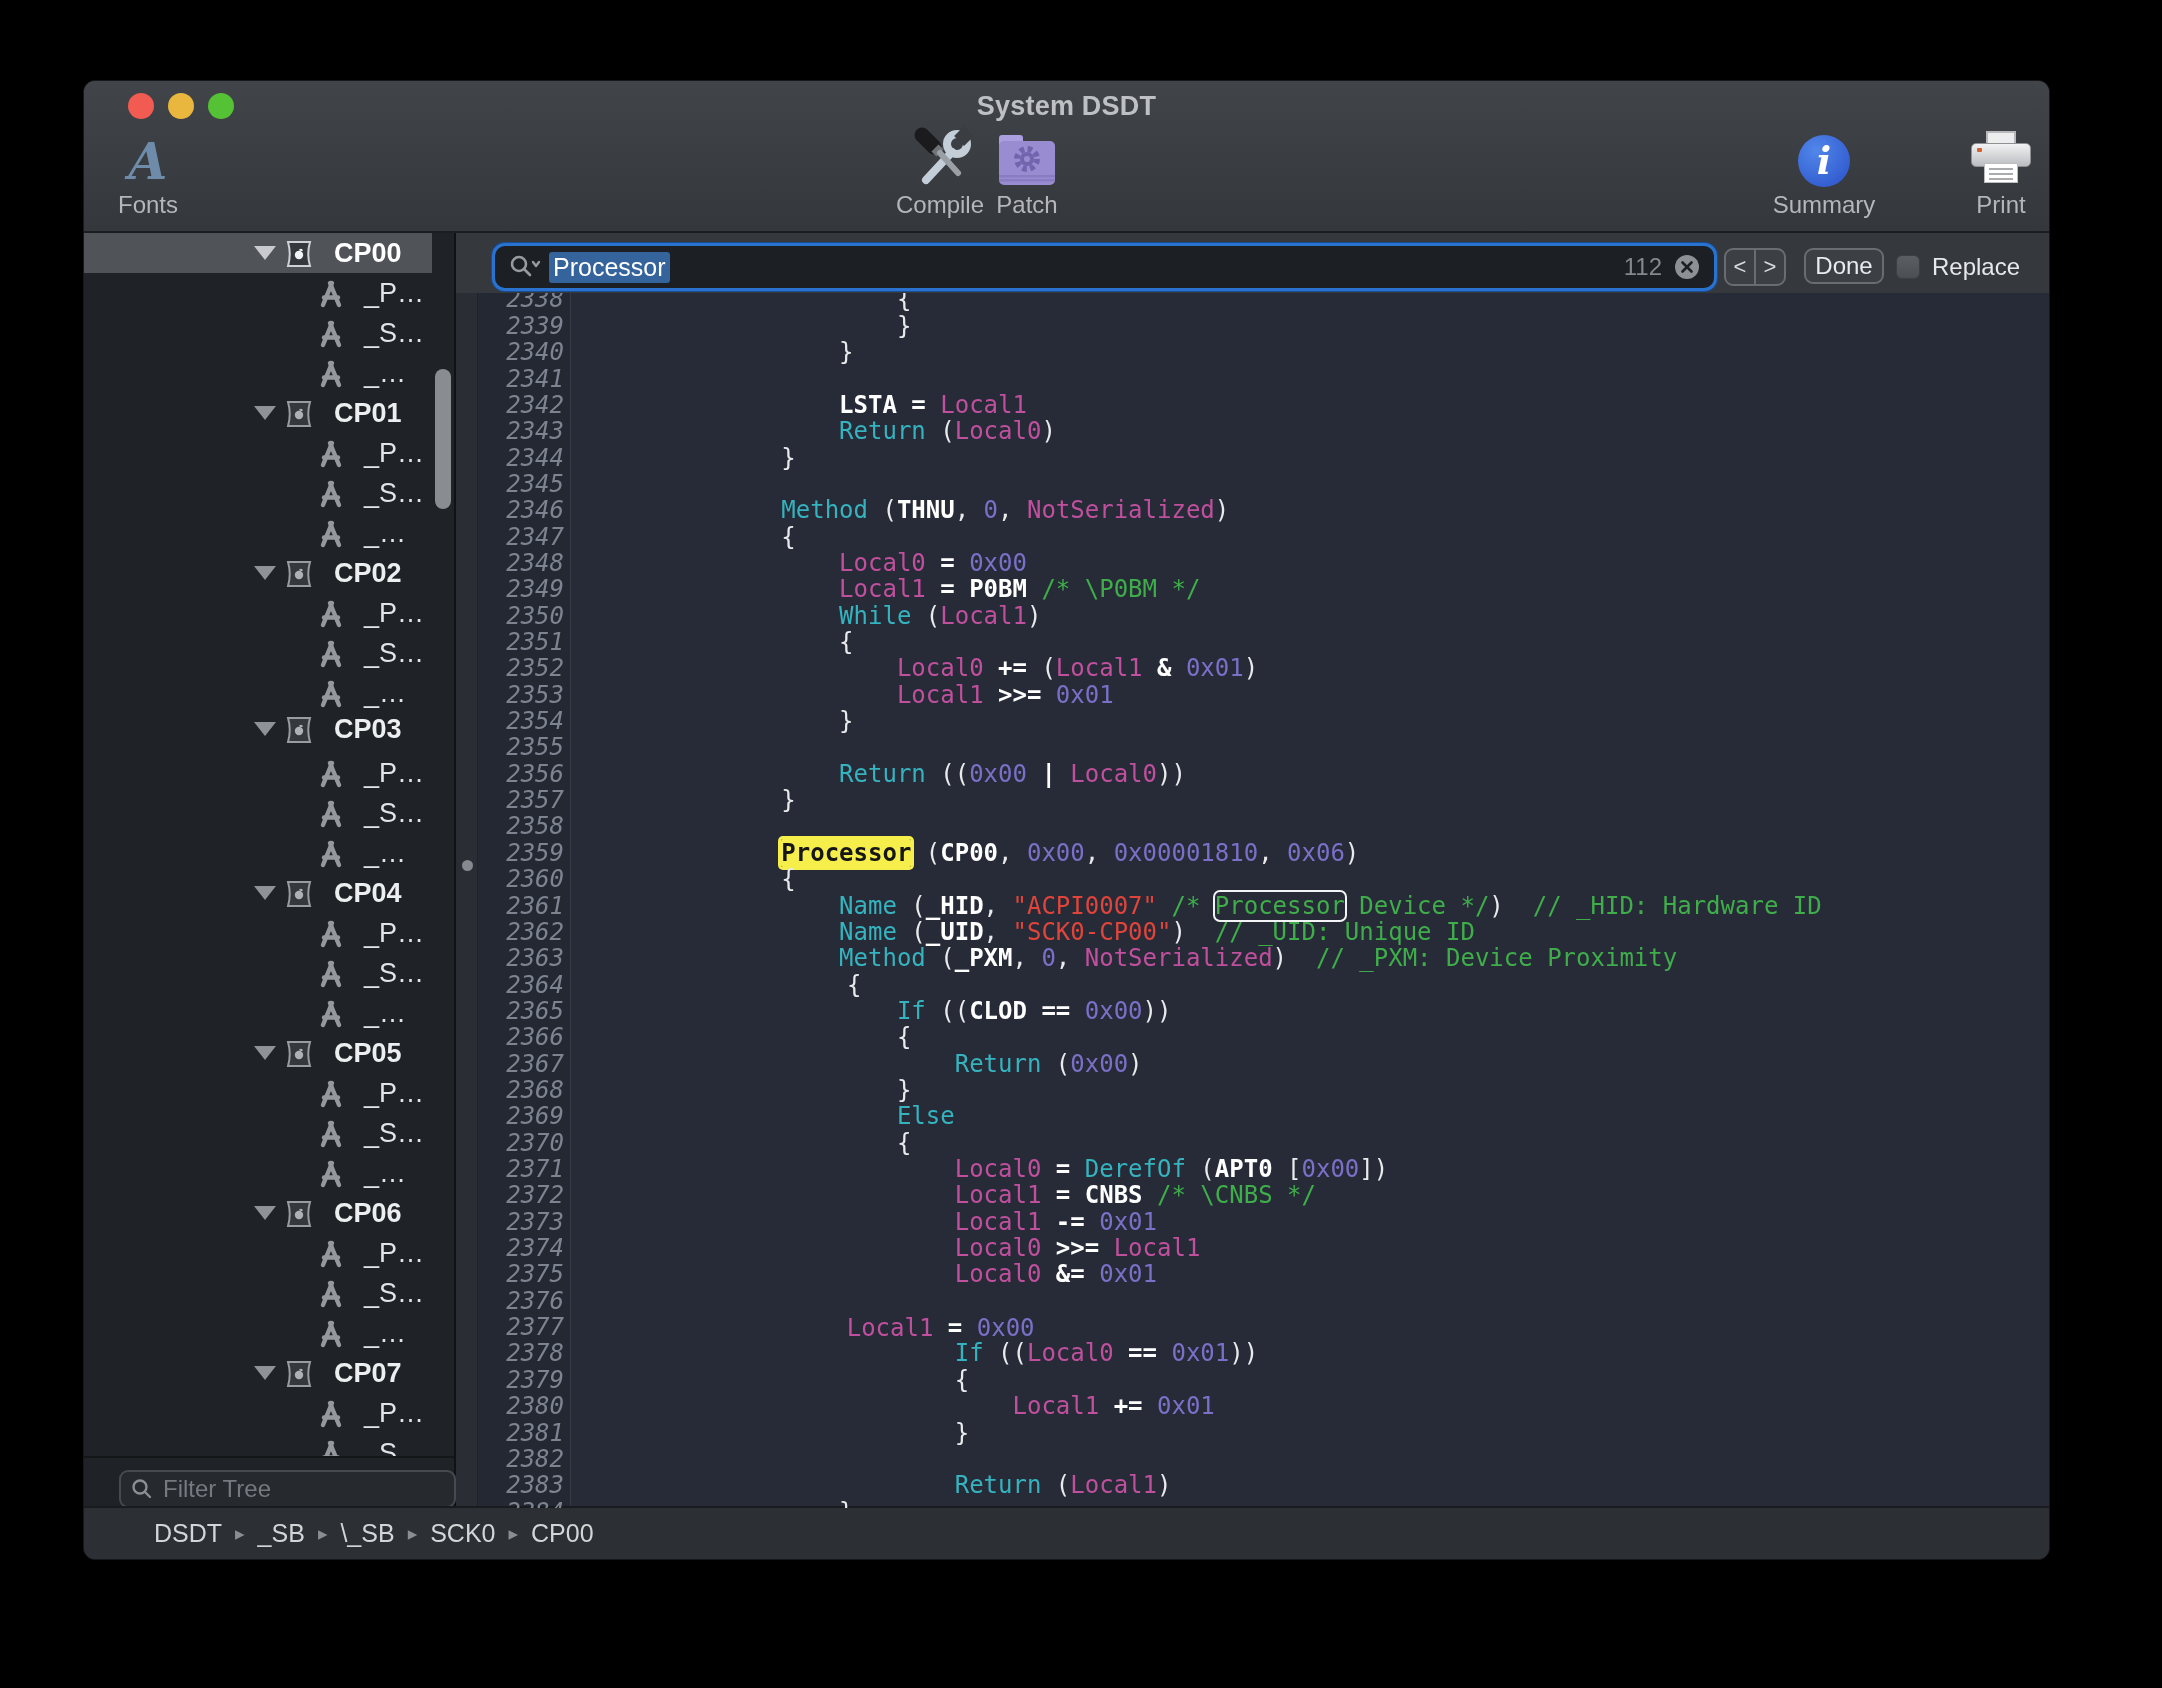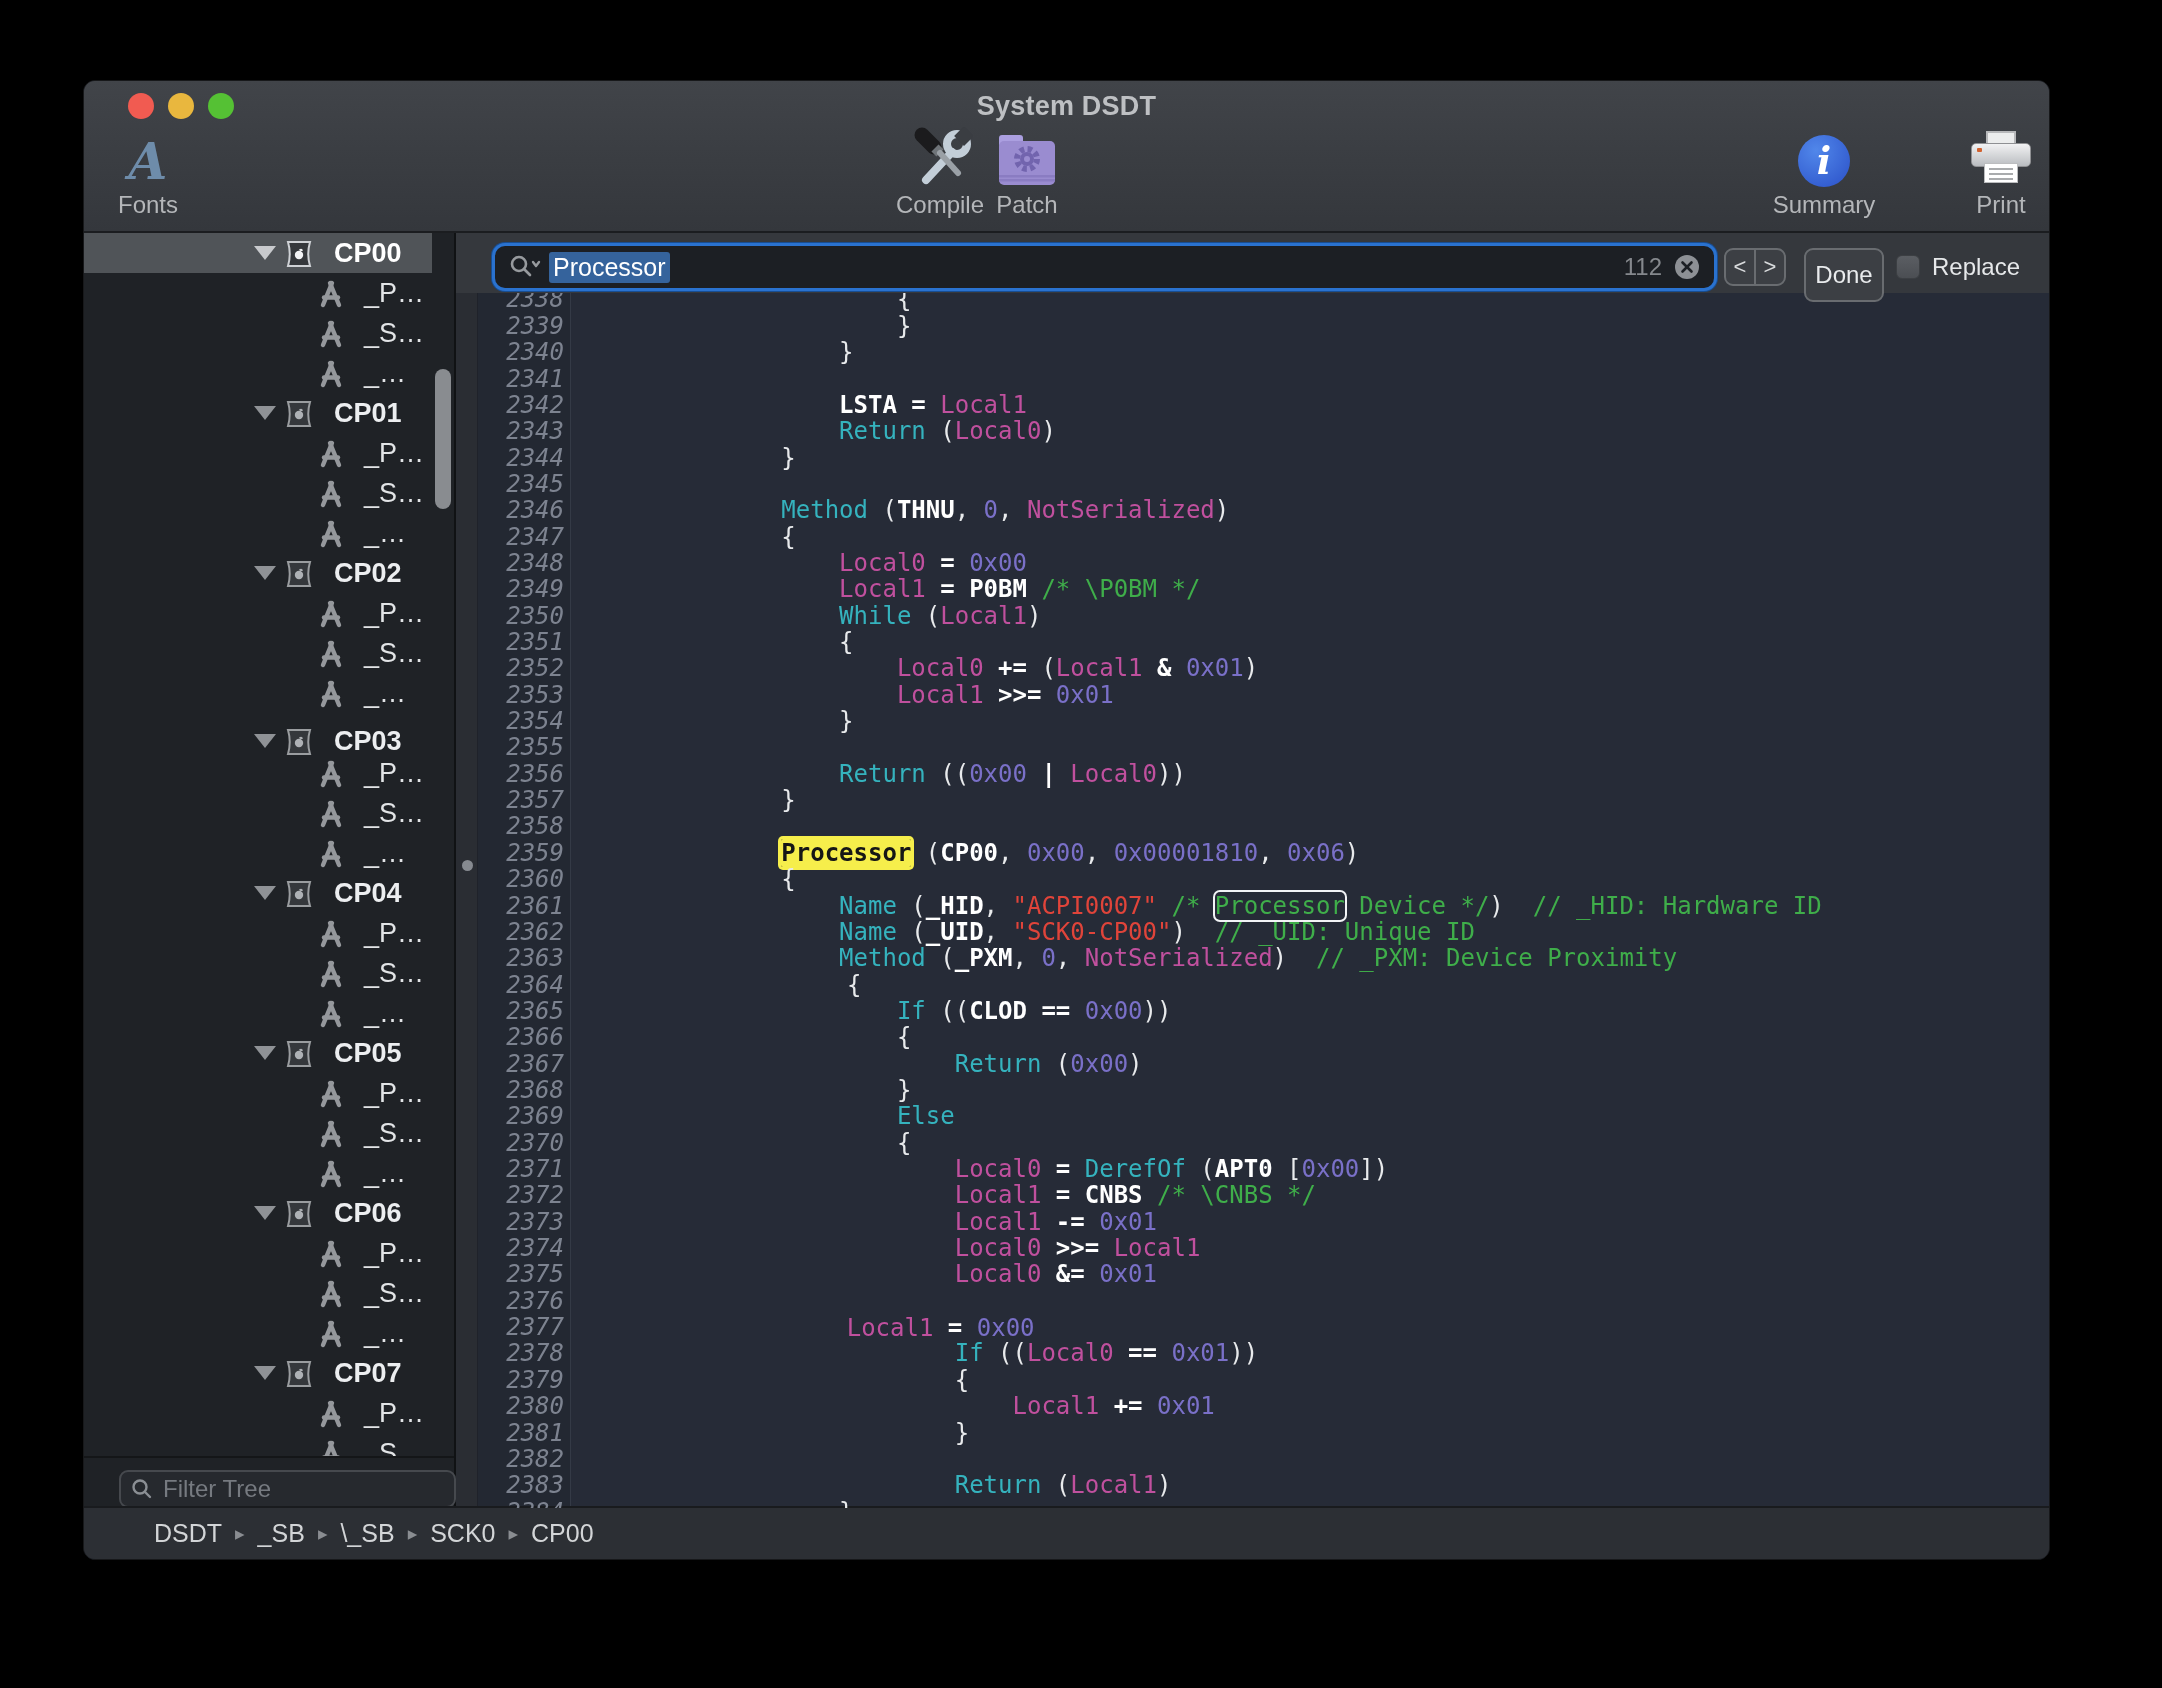--- a/index.html
+++ b/index.html
@@ -57,7 +57,7 @@
     background:#3c3f44;display:flex;}
   .seg{flex:1;display:flex;align-items:center;justify-content:center;font-size:22px;color:#d8dadc;}
   .seg:first-child{border-right:2px solid #696c70;}
-  .done-btn{position:absolute;left:1348px;top:15px;width:80px;height:54px;border:2px solid #696c70;border-radius:9px;
+  .done-btn{position:absolute;left:1348px;top:15px;width:80px;height:36px;border:2px solid #696c70;border-radius:9px;
     background:#3c3f44;display:flex;align-items:center;justify-content:center;font-size:24px;color:#e9ebed;}
   .replace-wrap{position:absolute;left:1440px;top:15px;height:38px;display:flex;align-items:center;gap:12px;}
   .replace-box{width:24px;height:24px;border-radius:6px;background:linear-gradient(180deg,#5b5e63,#4b4e53);

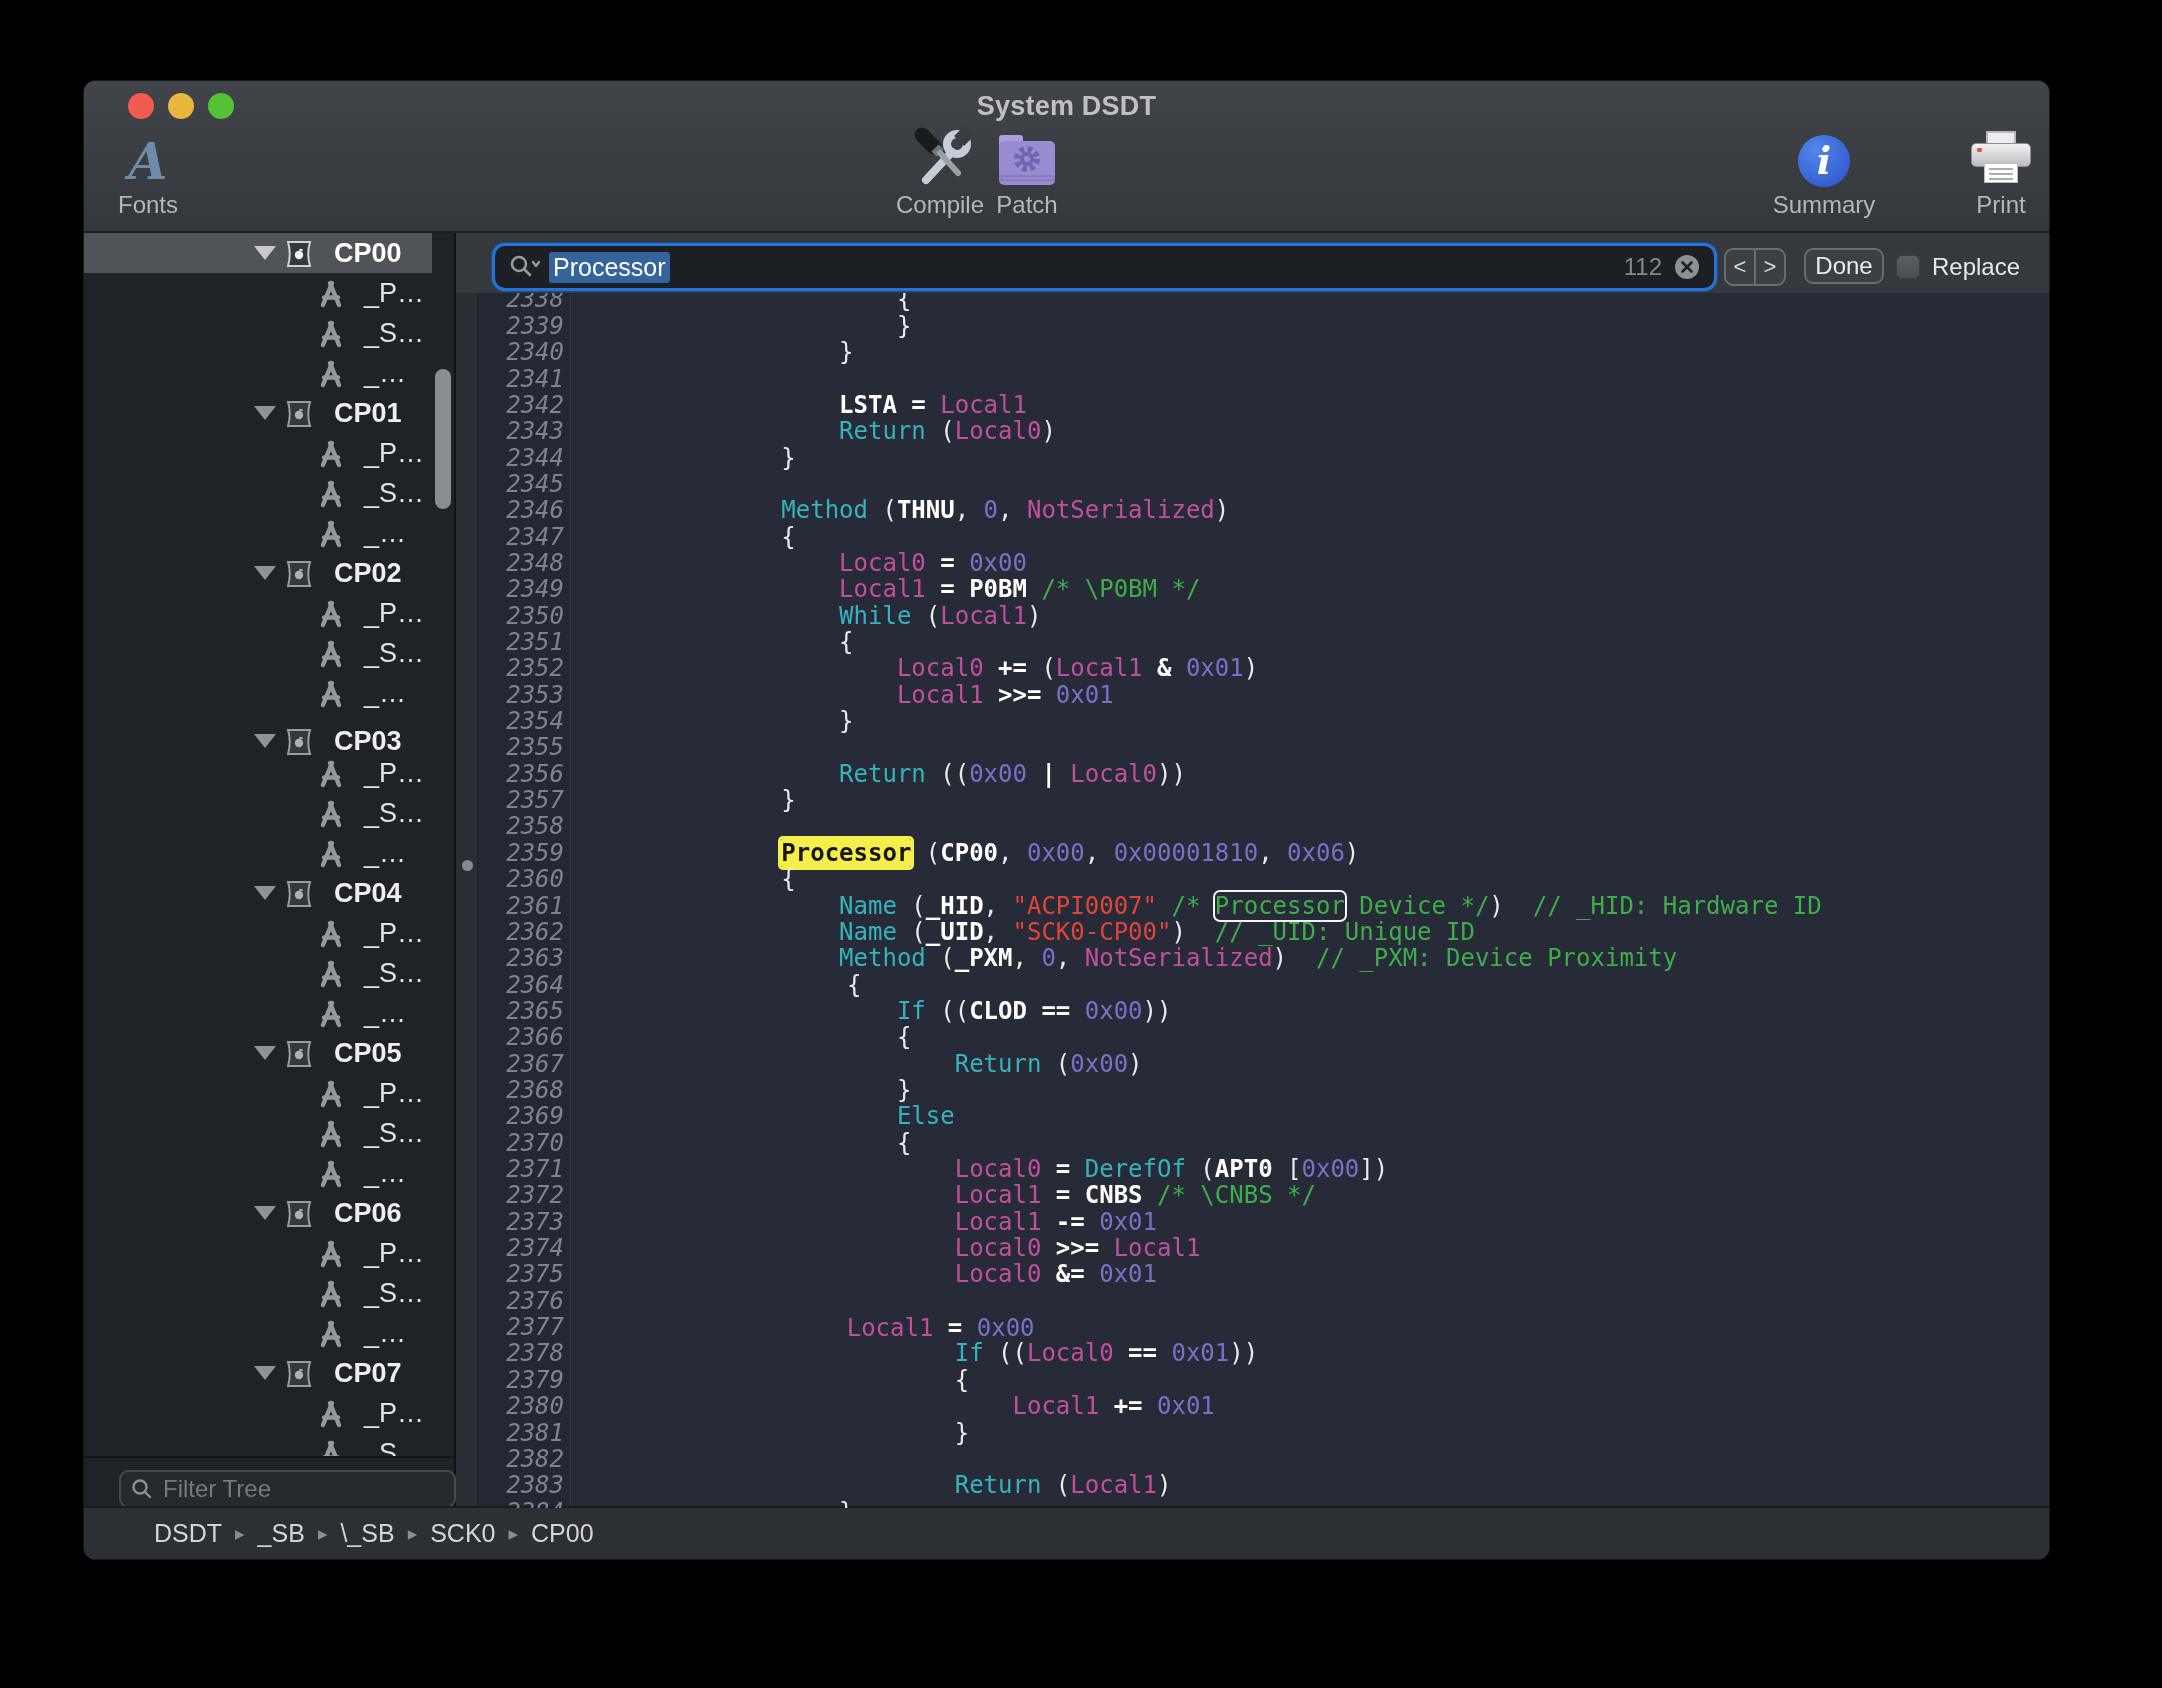--- a/index.html
+++ b/index.html
@@ -296,7 +296,7 @@
             </svg></span>
       <span class="tlbl-child">_…</span>
         </div>
-        <div class="trow" style="top: 488px;">
+        <div class="trow" style="top: 476px;">
           <span class="tri"></span>
     <span class="ticon-scope"><svg width="30" height="30" viewBox="0 0 30 30">
   <path d="M4 3 H26 Q22.5 15 26 27 H4 Q7.5 15 4 3 Z" fill="#35383c" stroke="#9a9da0" stroke-width="2"></path>

